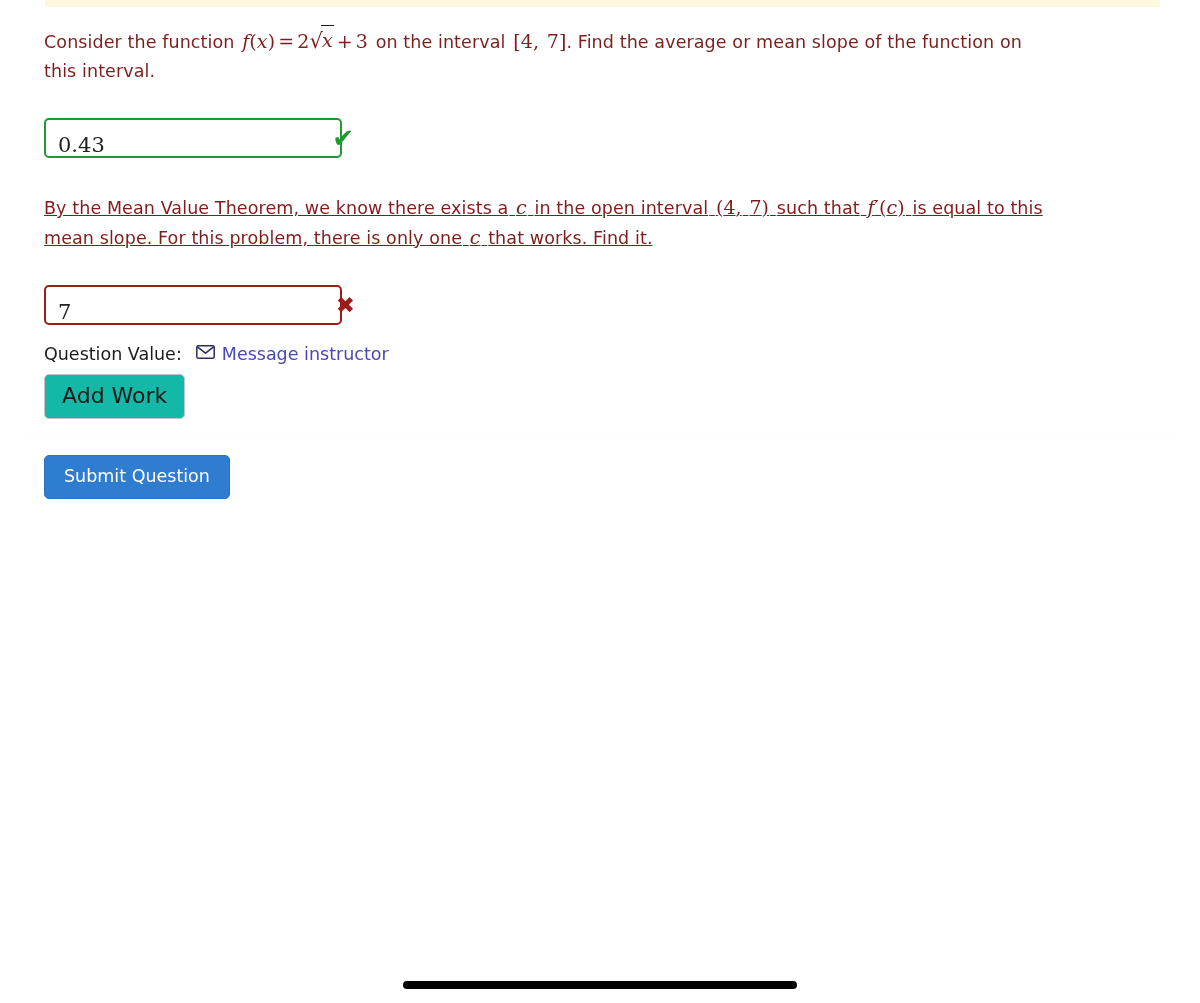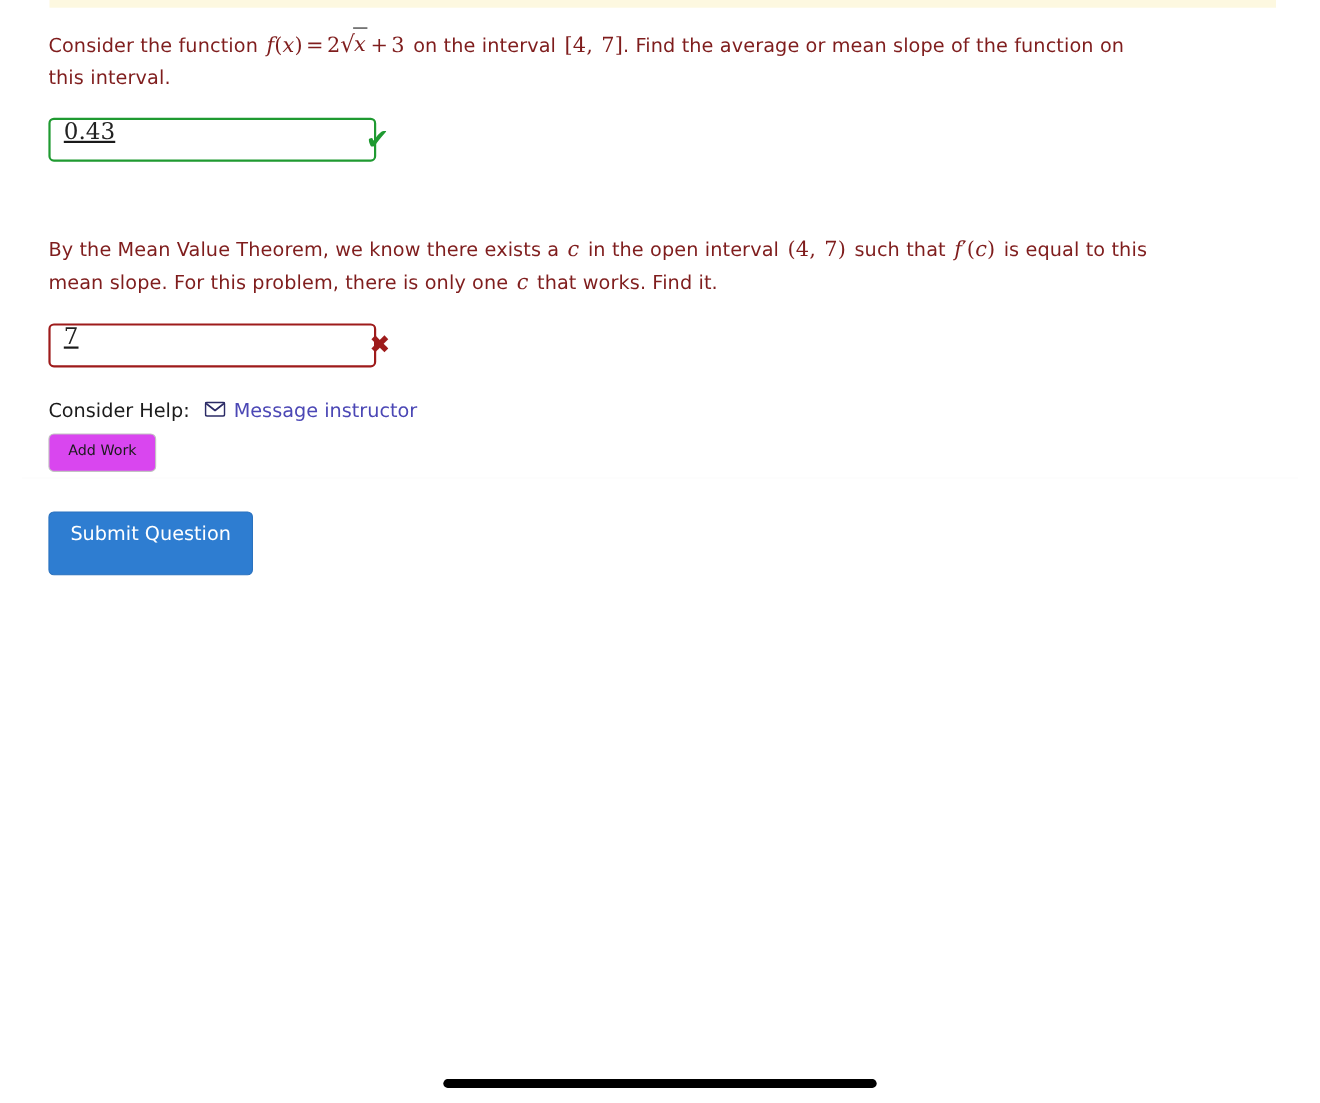--- a/index.html
+++ b/index.html
@@ -96,15 +96,14 @@
   .answer-box {
     position: absolute;
     left: 0;
-    top: 4px;
+    top: 15px;
     width: 298px;
     height: 40px;
     box-sizing: border-box;
     border-radius: 5px;
     background: #ffffff;
     display: flex;
-    align-items: flex-start;
-    text-decoration: underline;
+    align-items: flex-end;
   }
   .answer-box.correct { border: 2px solid #1f9a31; }
   .answer-box.wrong   { border: 2px solid #9e1b1b; }

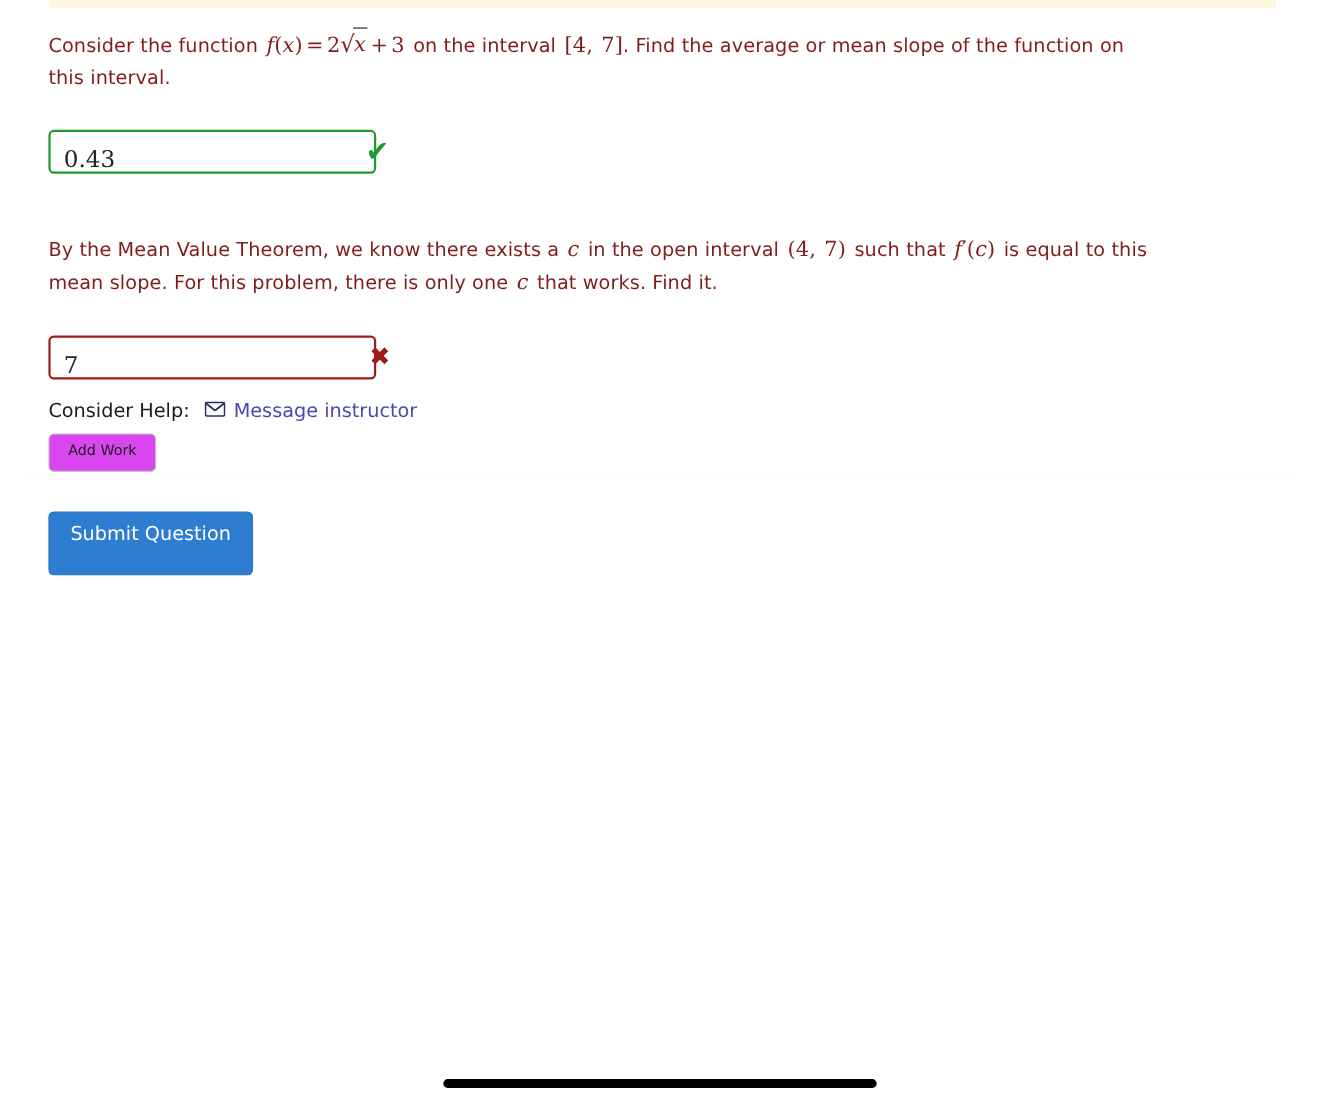--- a/index.html
+++ b/index.html
@@ -220,7 +220,7 @@
       </div>
     </div>
 
-    <div class="qtext" style="margin-top:66px;">
+    <div class="qtext" style="margin-top:46px;text-decoration:underline;">
       <span>By the Mean Value Theorem, we know there exists a</span><span class="sp"> </span><span class="m">c</span><span class="sp"> </span><span>in the open interval</span><span class="sp"> </span><span class="mn">(</span><span class="mn">4</span><span class="mn">,</span><span class="sp"> </span><span class="mn">7</span><span class="mn">)</span><span class="sp"> </span><span>such that</span><span class="sp"> </span><span class="m">f</span><span class="mn">′</span><span class="mn">(</span><span class="m">c</span><span class="mn">)</span><span class="sp"> </span><span>is equal to this mean slope. For this problem, there is only one</span><span class="sp"> </span><span class="m">c</span><span class="sp"> </span><span>that works. Find it.</span>
     </div>
 

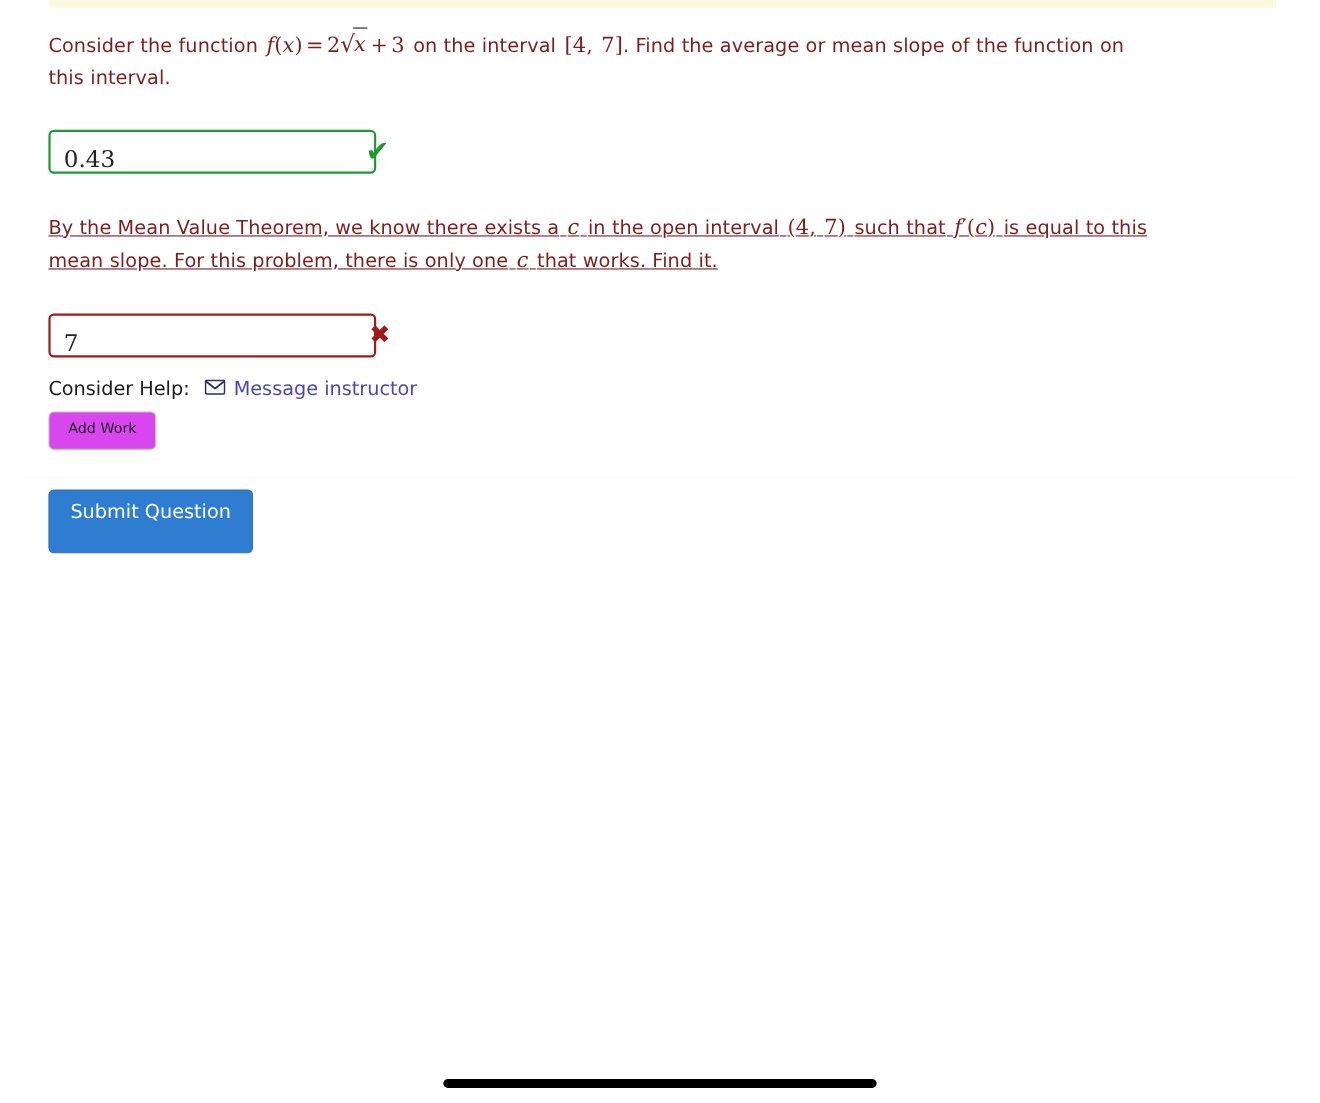--- a/index.html
+++ b/index.html
@@ -232,7 +232,7 @@
     </div>
 
     <div class="help-line" style="margin-top:30px;">
-      <span class="help-label">Consider Help:</span>
+      <span class="help-label">Question Value:</span>
       <a class="msg-link" href="#">
         <span class="env">
           <svg width="19" height="14" viewBox="0 0 19 14" aria-hidden="true">

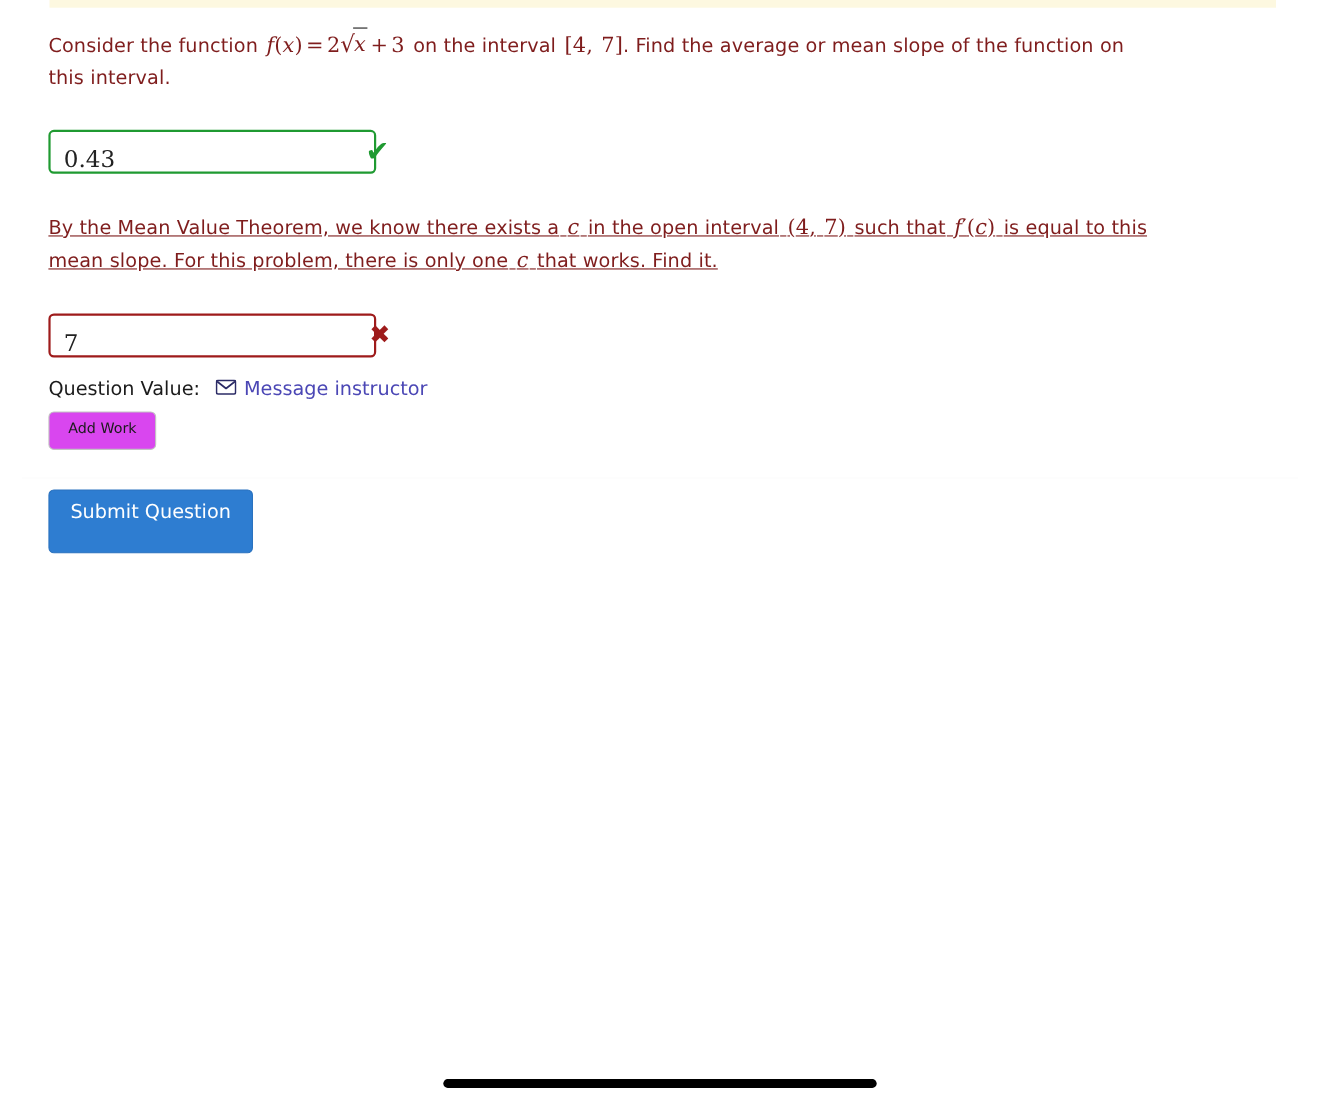--- a/index.html
+++ b/index.html
@@ -155,12 +155,12 @@
   .addwork-btn {
     margin-top: 10px;
     display: inline-block;
-    background: #d946ef;
+    background: #14b8a6;
     border: 1px solid #c3c3c3;
     border-radius: 5px;
     padding: 9px 17px 10px 17px;
     font-family: "DejaVu Sans", sans-serif;
-    font-size: 13px;
+    font-size: 22px;
     color: #1b1b1b;
     cursor: pointer;
     line-height: 1.1;

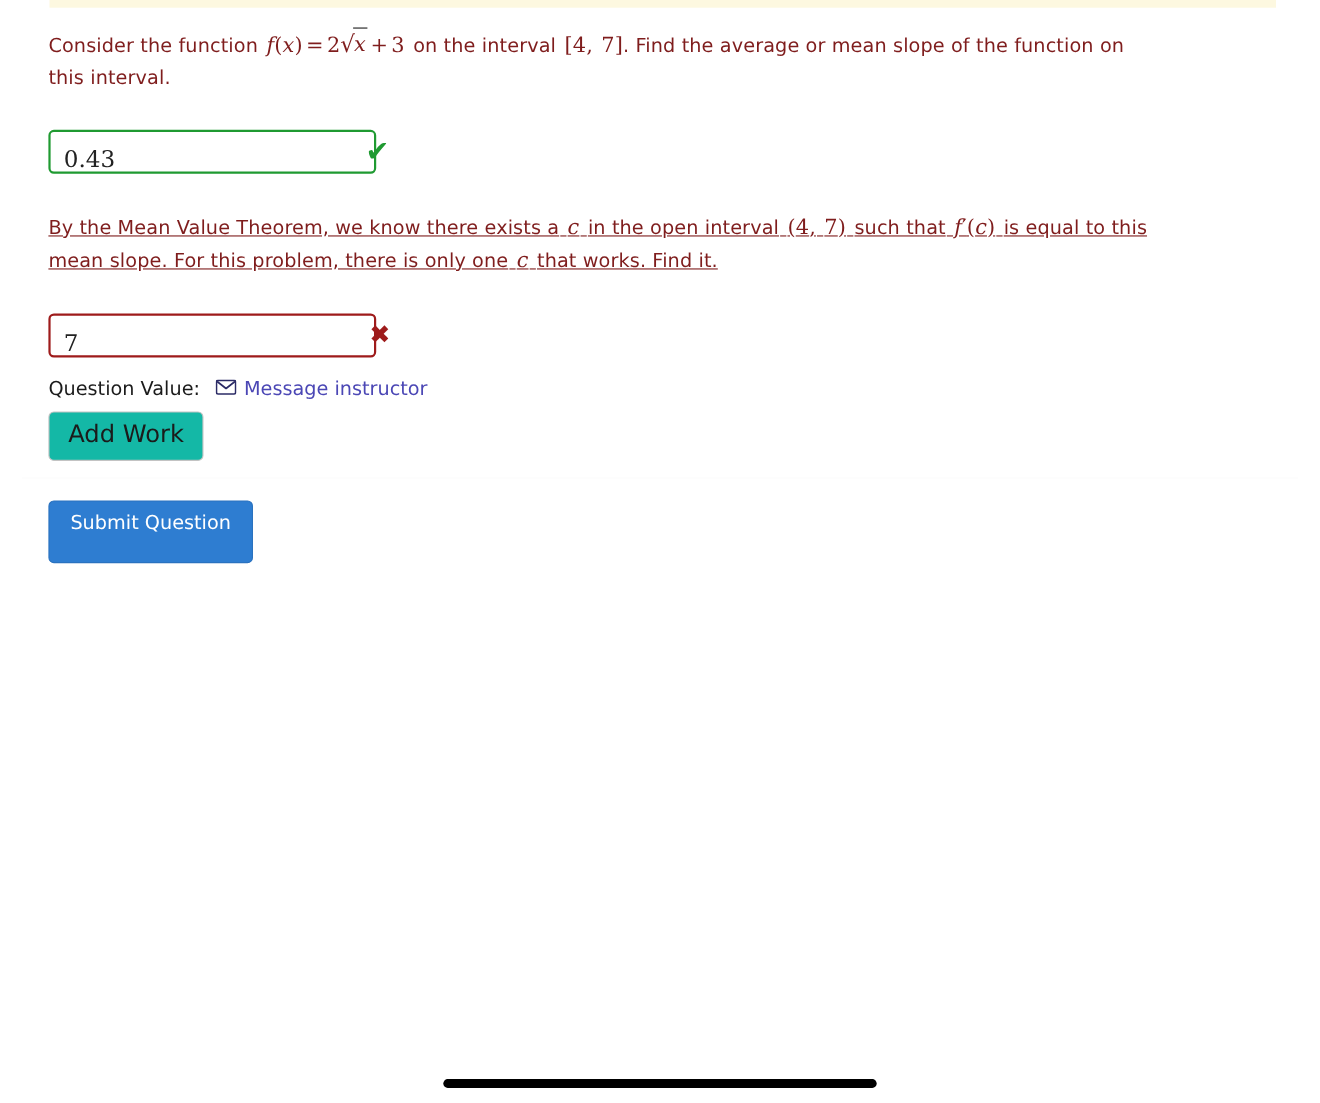--- a/index.html
+++ b/index.html
@@ -172,7 +172,7 @@
     background: #2e7dd1;
     border: 1px solid #2a72bf;
     border-radius: 5px;
-    padding: 11px 19px 25px 19px;
+    padding: 11px 19px 12px 19px;
     font-family: "DejaVu Sans", sans-serif;
     font-size: 17.5px;
     color: #ffffff;

